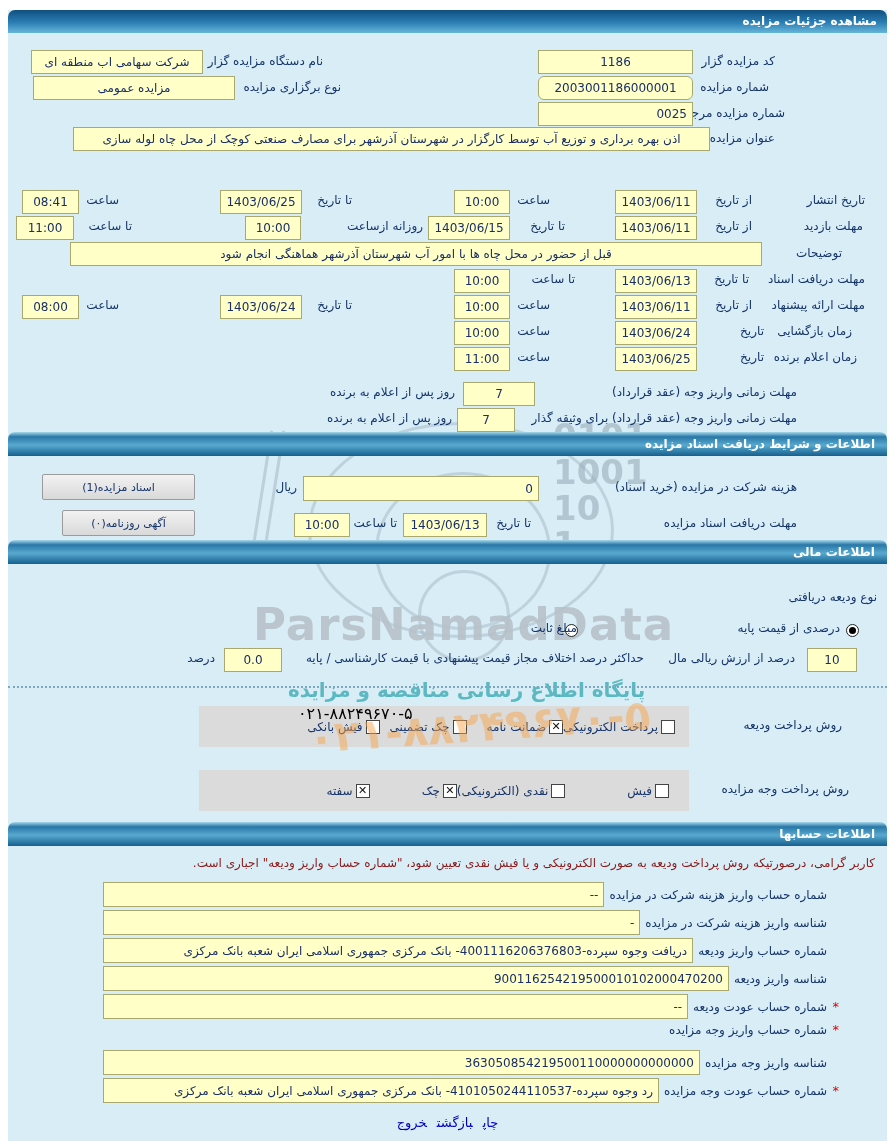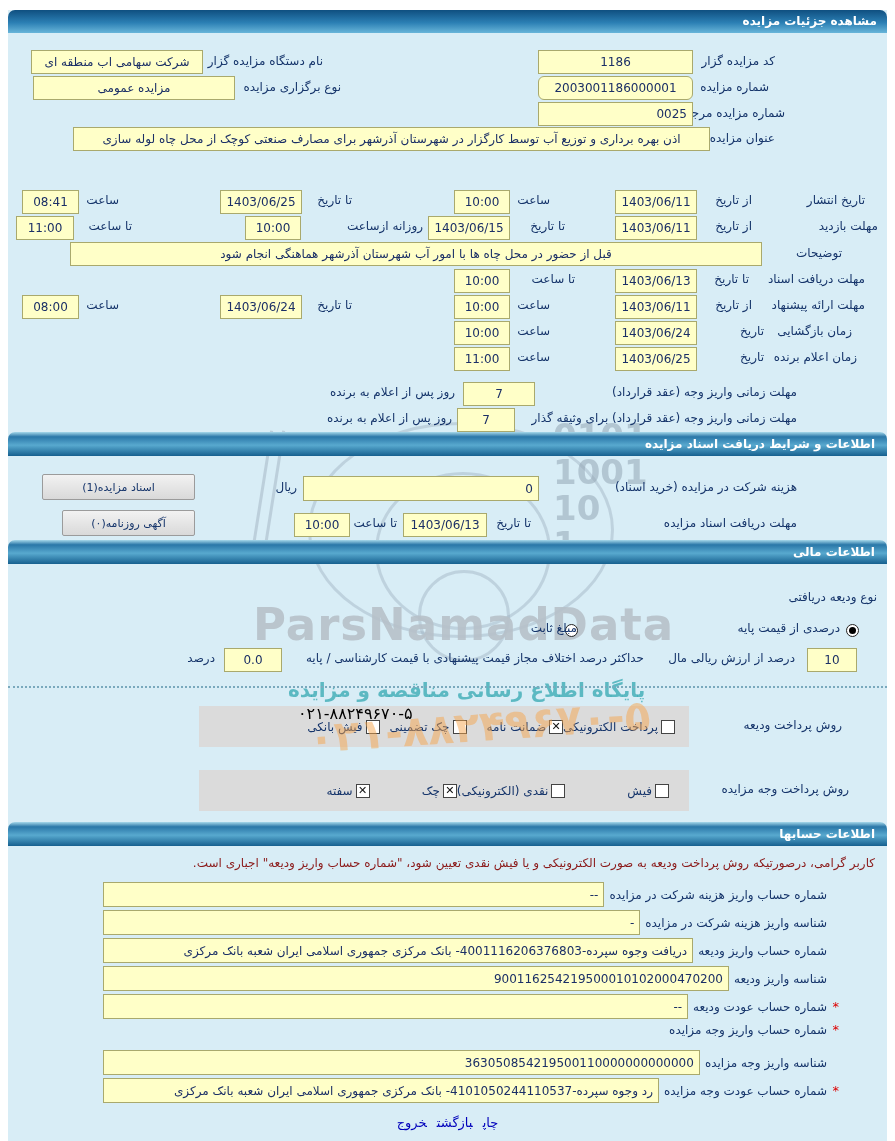--- a/index.html
+++ b/index.html
@@ -112,7 +112,7 @@
   <div class="abs sub" style="top:183px;right:768px;">ساعت</div>
   <div class="abs inp" style="top:180px;right:808px;width:57px;">08:41</div>
 
-  <div class="abs lbl" style="top:209px;right:9px;">مهلت بازدید</div>
+  <div class="abs lbl" style="top:209px;right:24px;">مهلت بازدید</div>
   <div class="abs sub" style="top:209px;right:135px;">از تاریخ</div>
   <div class="abs inp" style="top:206px;right:190px;width:82px;">1403/06/11</div>
   <div class="abs sub" style="top:209px;right:322px;">تا تاریخ</div>

